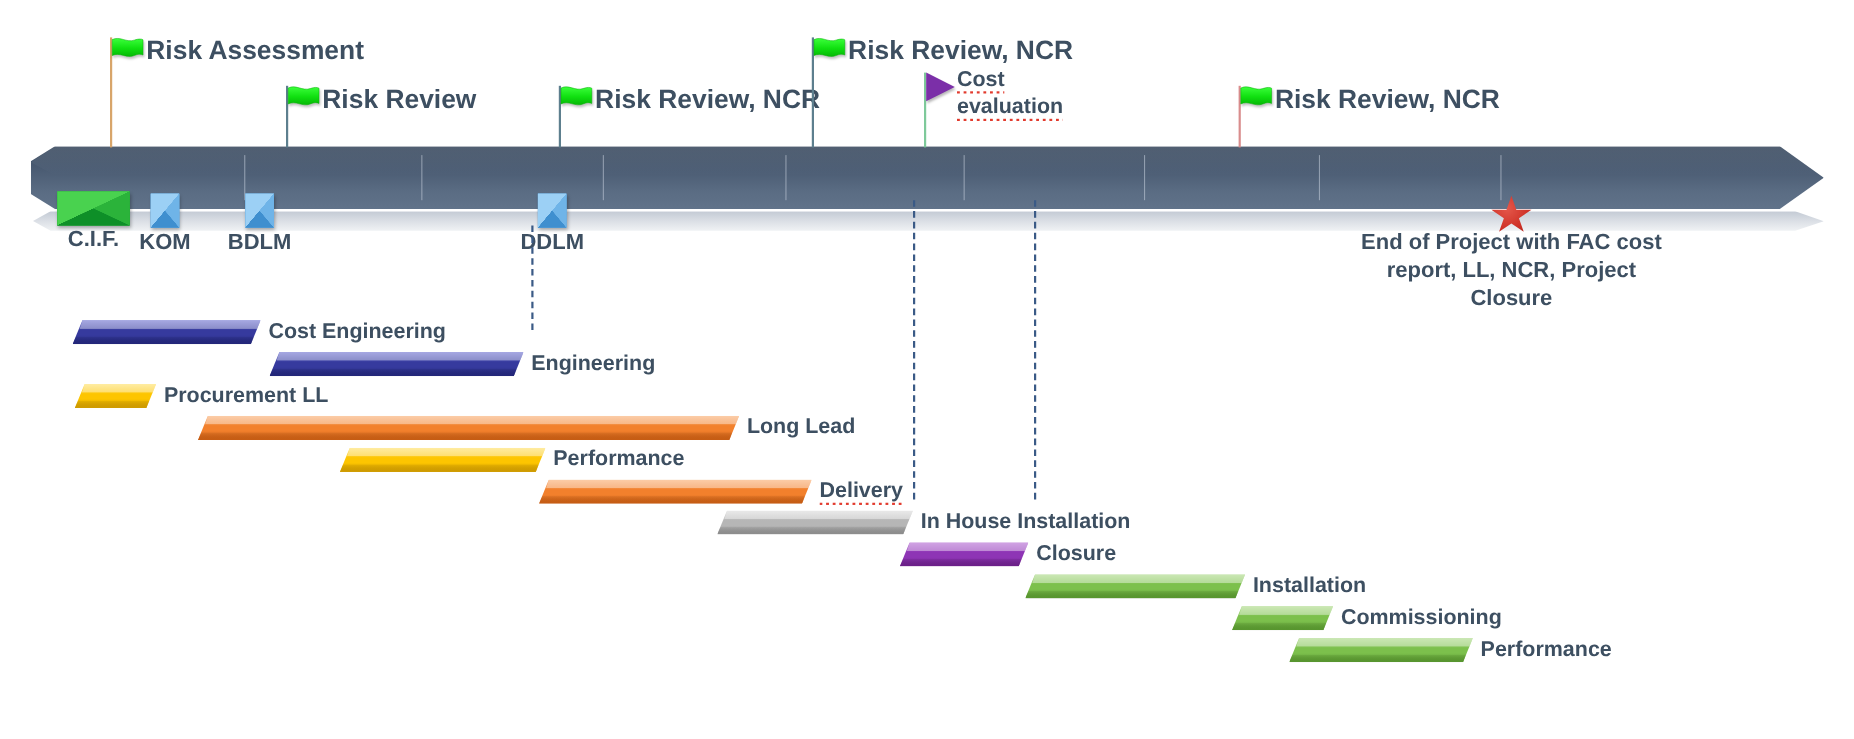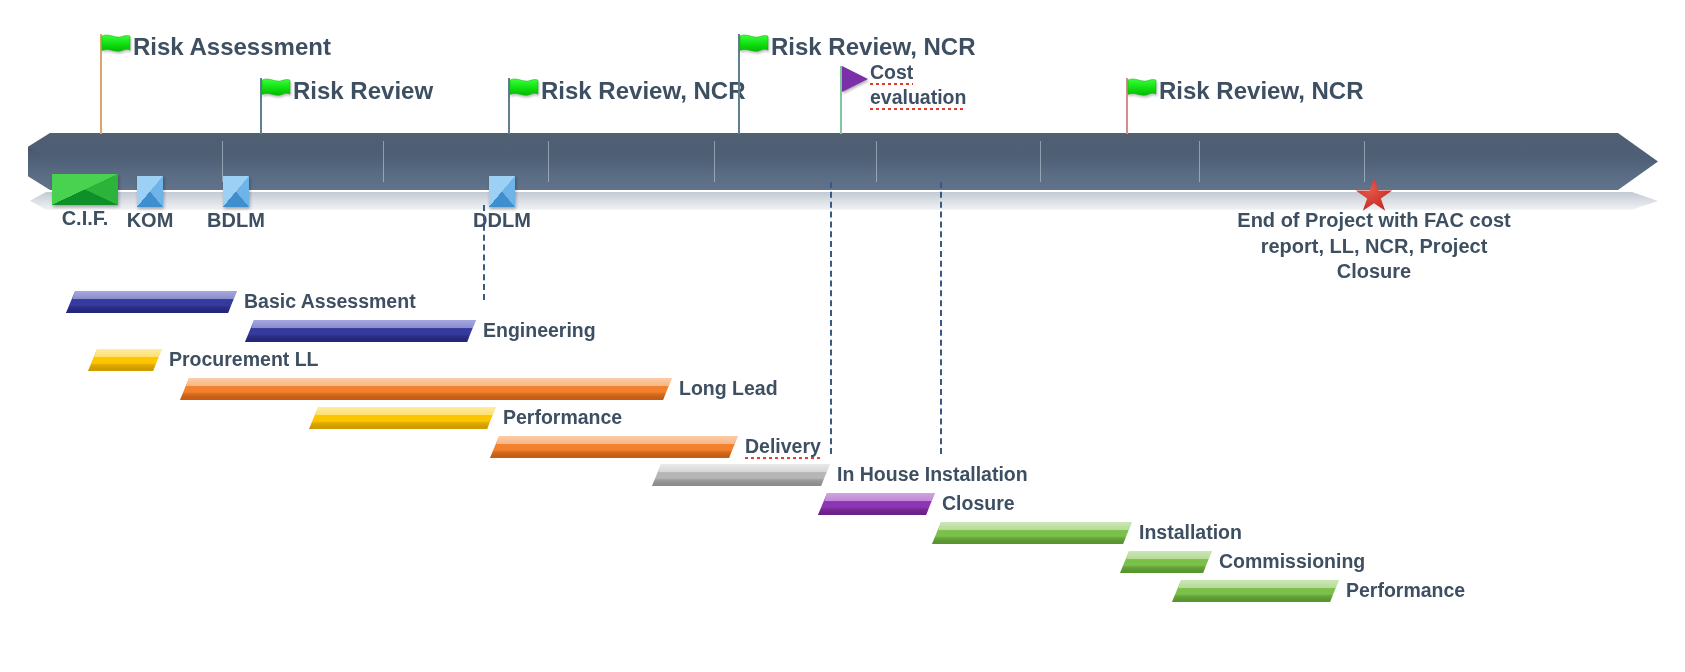--- a/index.html
+++ b/index.html
@@ -268,7 +268,7 @@
           <div class="hl"></div>
           <div class="shade" style="background: linear-gradient(rgba(0, 0, 0, 0.05), rgb(35, 39, 122));"></div>
         </div>
-        <div class="g-label">Basic Assessment</div>
+        <div class="g-label">Cost Engineering</div>
       </div>
       <div class="gbar" style="left: 245px; top: 320px; width: 231px;">
         <div class="shape" style="background: linear-gradient(rgb(107, 111, 208) 0%, rgb(54, 58, 158) 42%, rgb(54, 58, 158) 62%, rgb(35, 39, 122) 100%); box-shadow: rgba(0, 0, 0, 0.28) 1px 2px 3px;">

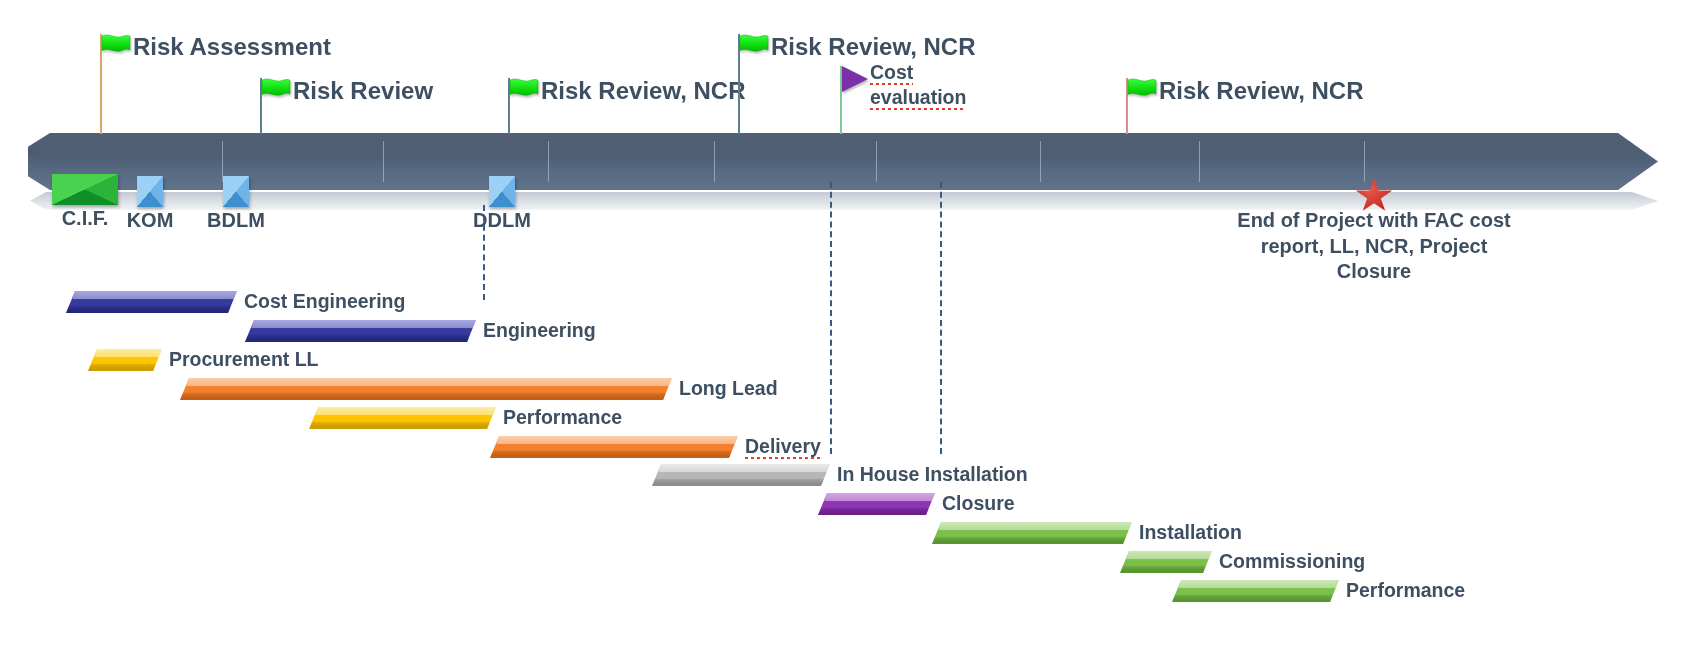--- a/index.html
+++ b/index.html
@@ -277,7 +277,7 @@
         </div>
         <div class="g-label">Engineering</div>
       </div>
-      <div class="gbar" style="left: 88px; top: 349px; width: 74px;">
+      <div class="gbar" style="left: 68px; top: 349px; width: 74px;">
         <div class="shape" style="background: linear-gradient(rgb(255, 224, 102) 0%, rgb(253, 197, 0) 42%, rgb(253, 197, 0) 62%, rgb(208, 156, 0) 100%); box-shadow: rgba(0, 0, 0, 0.28) 1px 2px 3px;">
           <div class="hl"></div>
           <div class="shade" style="background: linear-gradient(rgba(0, 0, 0, 0.05), rgb(208, 156, 0));"></div>

